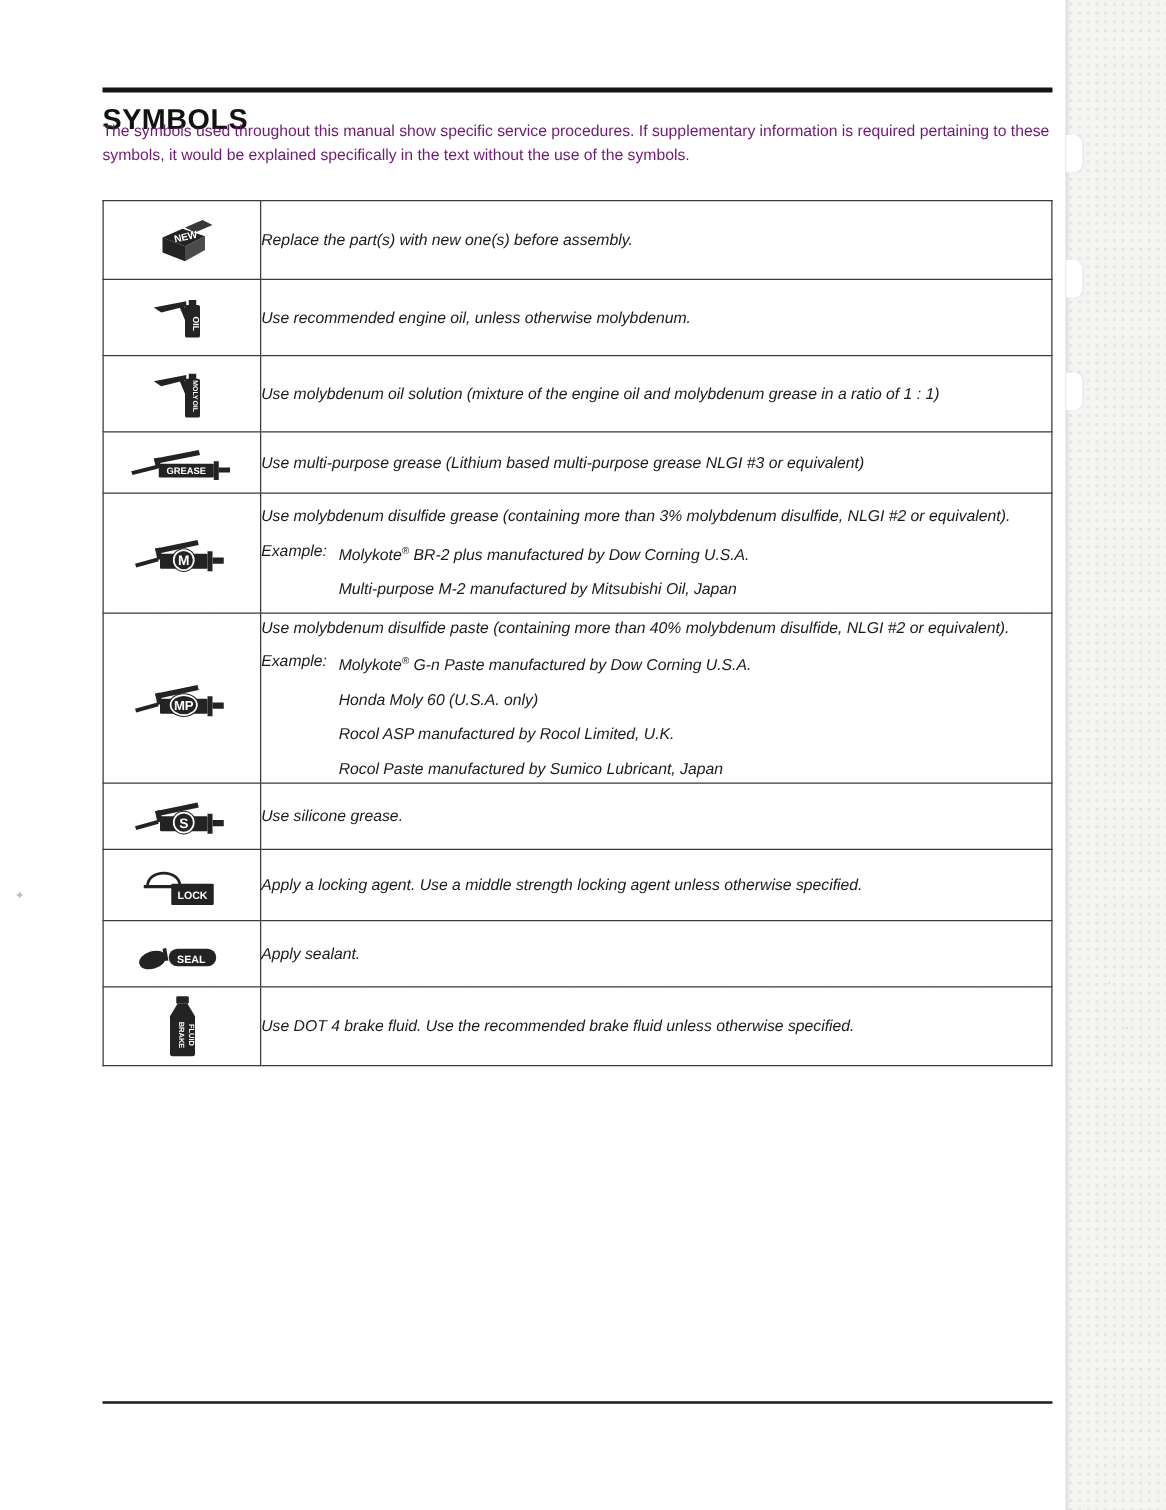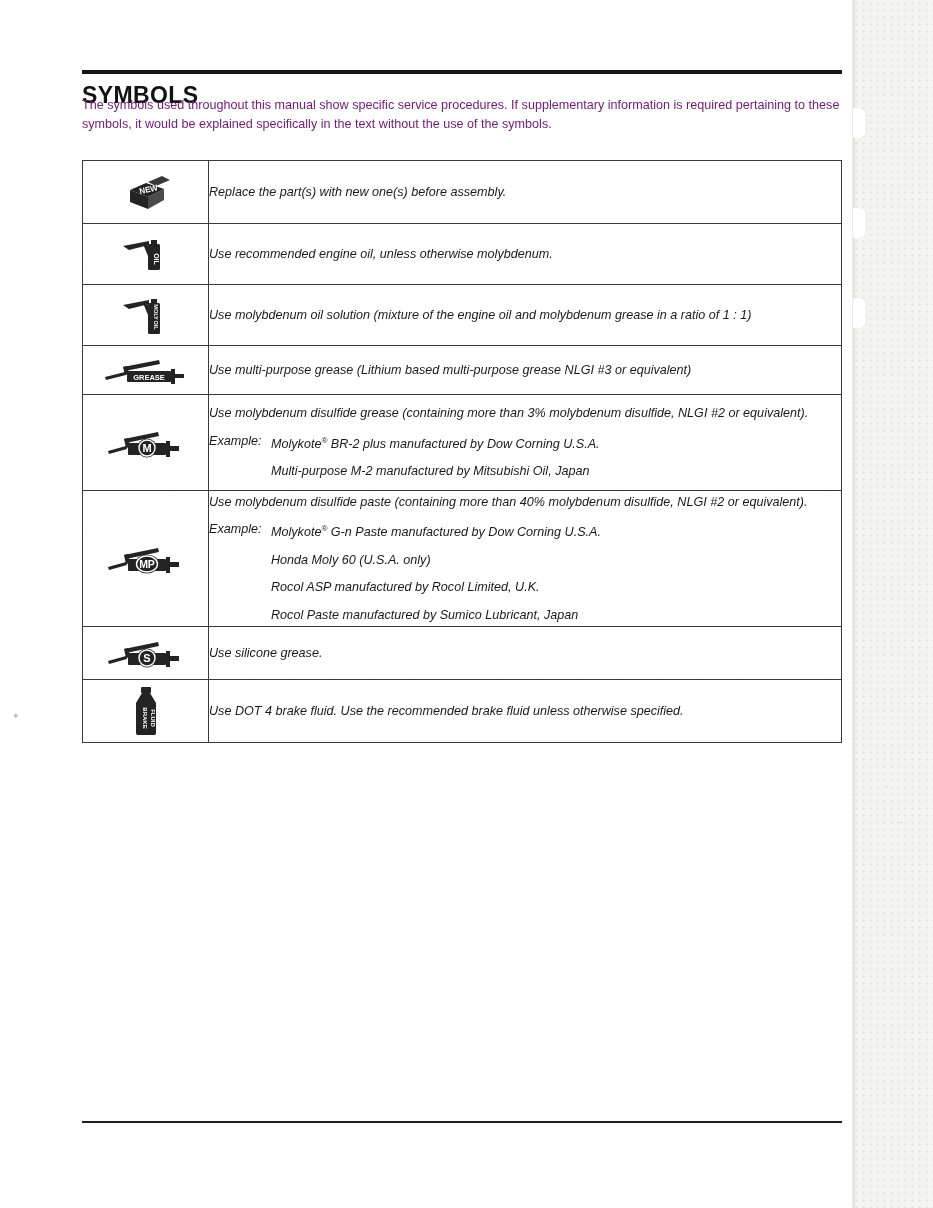--- a/index.html
+++ b/index.html
@@ -361,6 +361,23 @@
     </td>
   </tr>
 
+  <tr>
+    <td class="col-icon icon-cell" style="height:56px">
+      <span class="sym">
+        <svg width="72" height="42" viewBox="0 0 72 42">
+          <path class="ink-stroke" d="M8 22 C8 8, 34 8, 34 22" stroke-width="2.2"></path>
+          <g class="ink">
+            <rect x="5" y="21" width="34" height="2.6"></rect>
+            <rect x="27" y="20" width="34" height="17" rx="1"></rect>
+          </g>
+          <text class="lbl" x="44" y="32" font-size="8.5" text-anchor="middle">LOCK</text>
+        </svg>
+      </span>
+    </td>
+    <td class="desc-cell">
+      <div class="desc-main nojustify">Apply a locking agent. Use a middle strength locking agent unless otherwise specified.</div>
+    </td>
+  </tr>
 
 
   <tr>

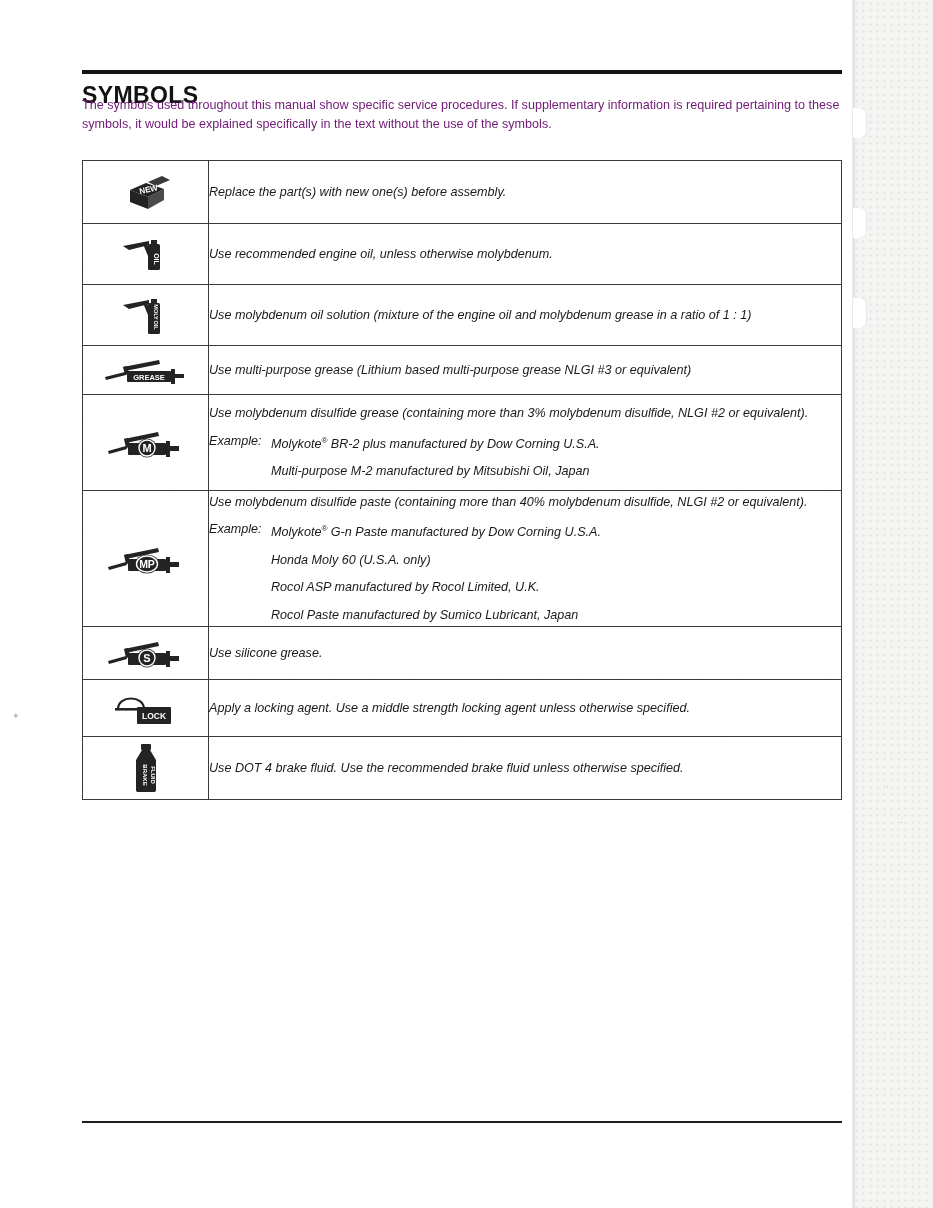--- a/index.html
+++ b/index.html
@@ -379,6 +379,23 @@
     </td>
   </tr>
 
+  <tr>
+    <td class="col-icon icon-cell" style="height:52px">
+      <span class="sym">
+        <svg width="72" height="34" viewBox="0 0 72 34">
+          <g class="ink">
+            <ellipse cx="12" cy="22" rx="11" ry="7" transform="rotate(-18 12 22)"></ellipse>
+            <rect x="20" y="13" width="3" height="10" transform="rotate(-10 20 13)"></rect>
+            <rect x="25" y="13" width="38" height="14" rx="7"></rect>
+          </g>
+          <text class="lbl" x="43" y="24" font-size="8.5" text-anchor="middle">SEAL</text>
+        </svg>
+      </span>
+    </td>
+    <td class="desc-cell">
+      <div class="desc-main nojustify">Apply sealant.</div>
+    </td>
+  </tr>
 
   <tr>
     <td class="col-icon icon-cell" style="height:62px">

